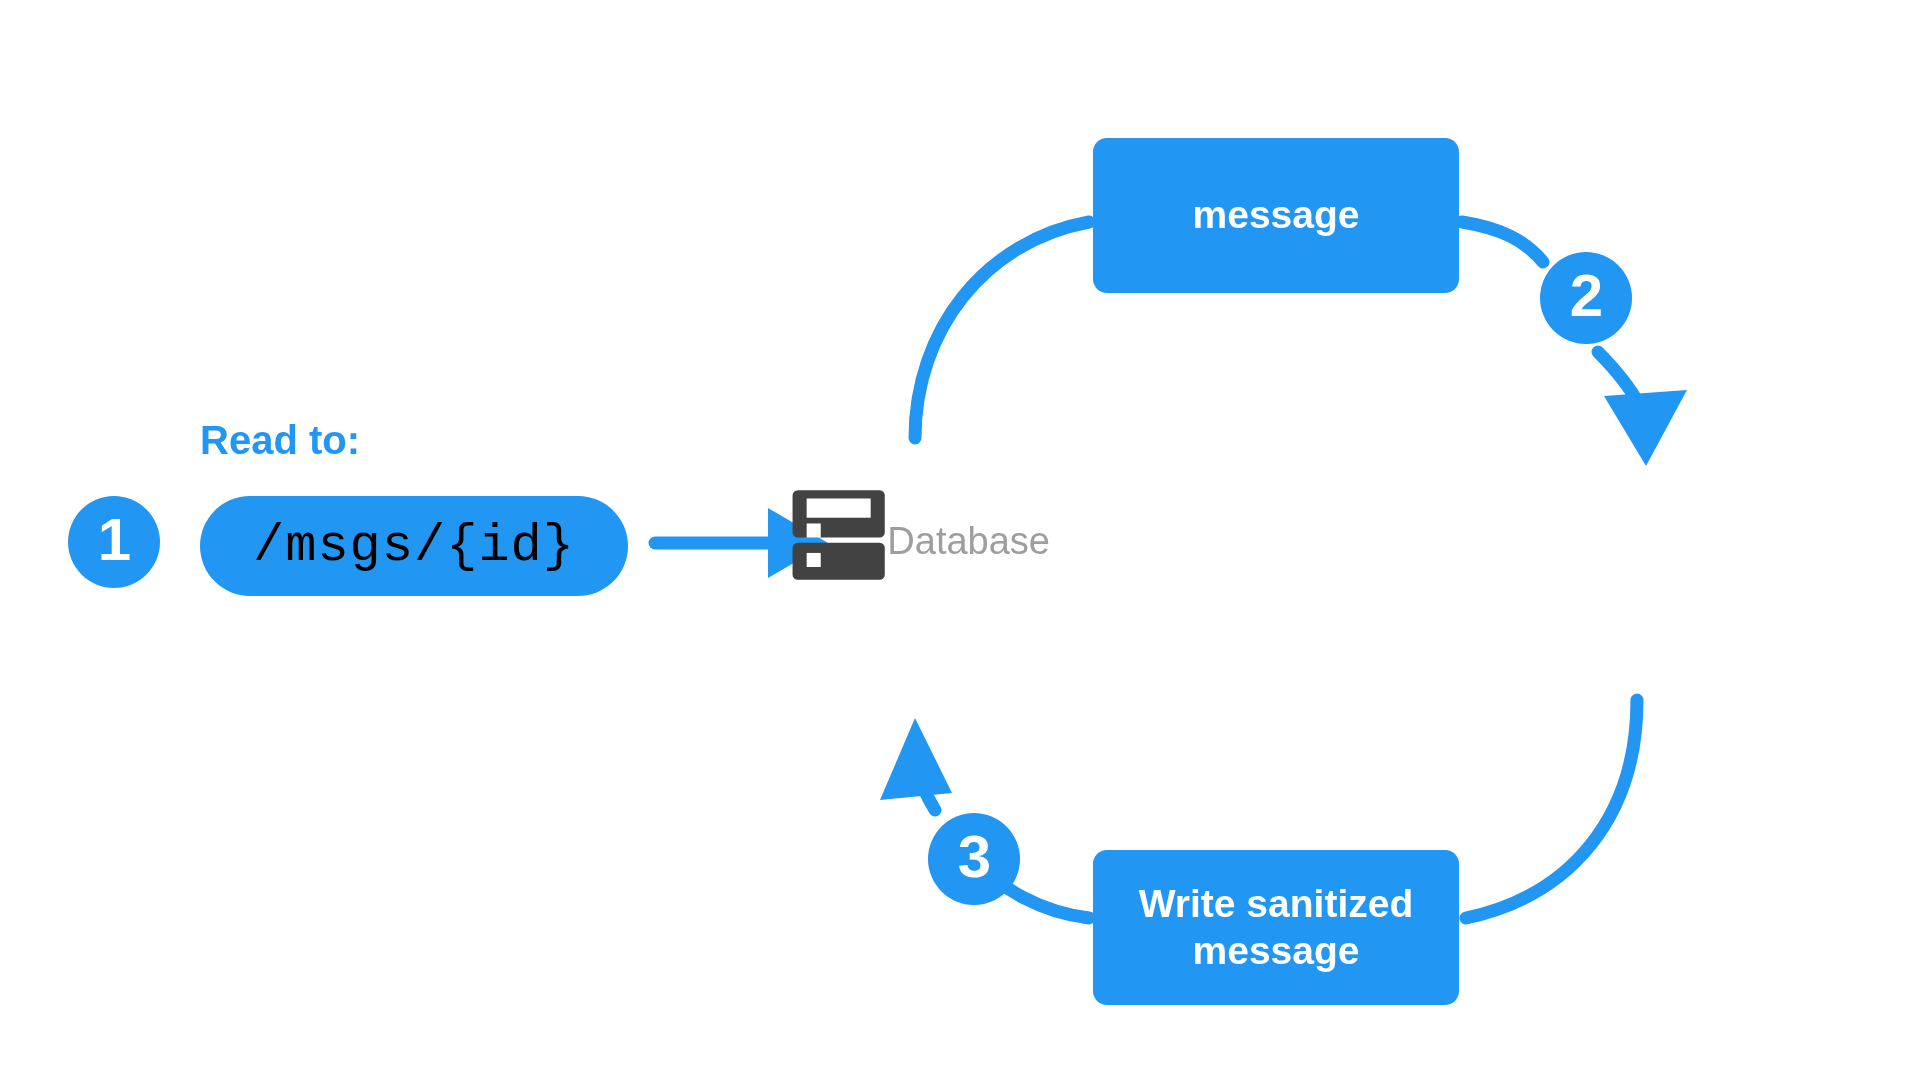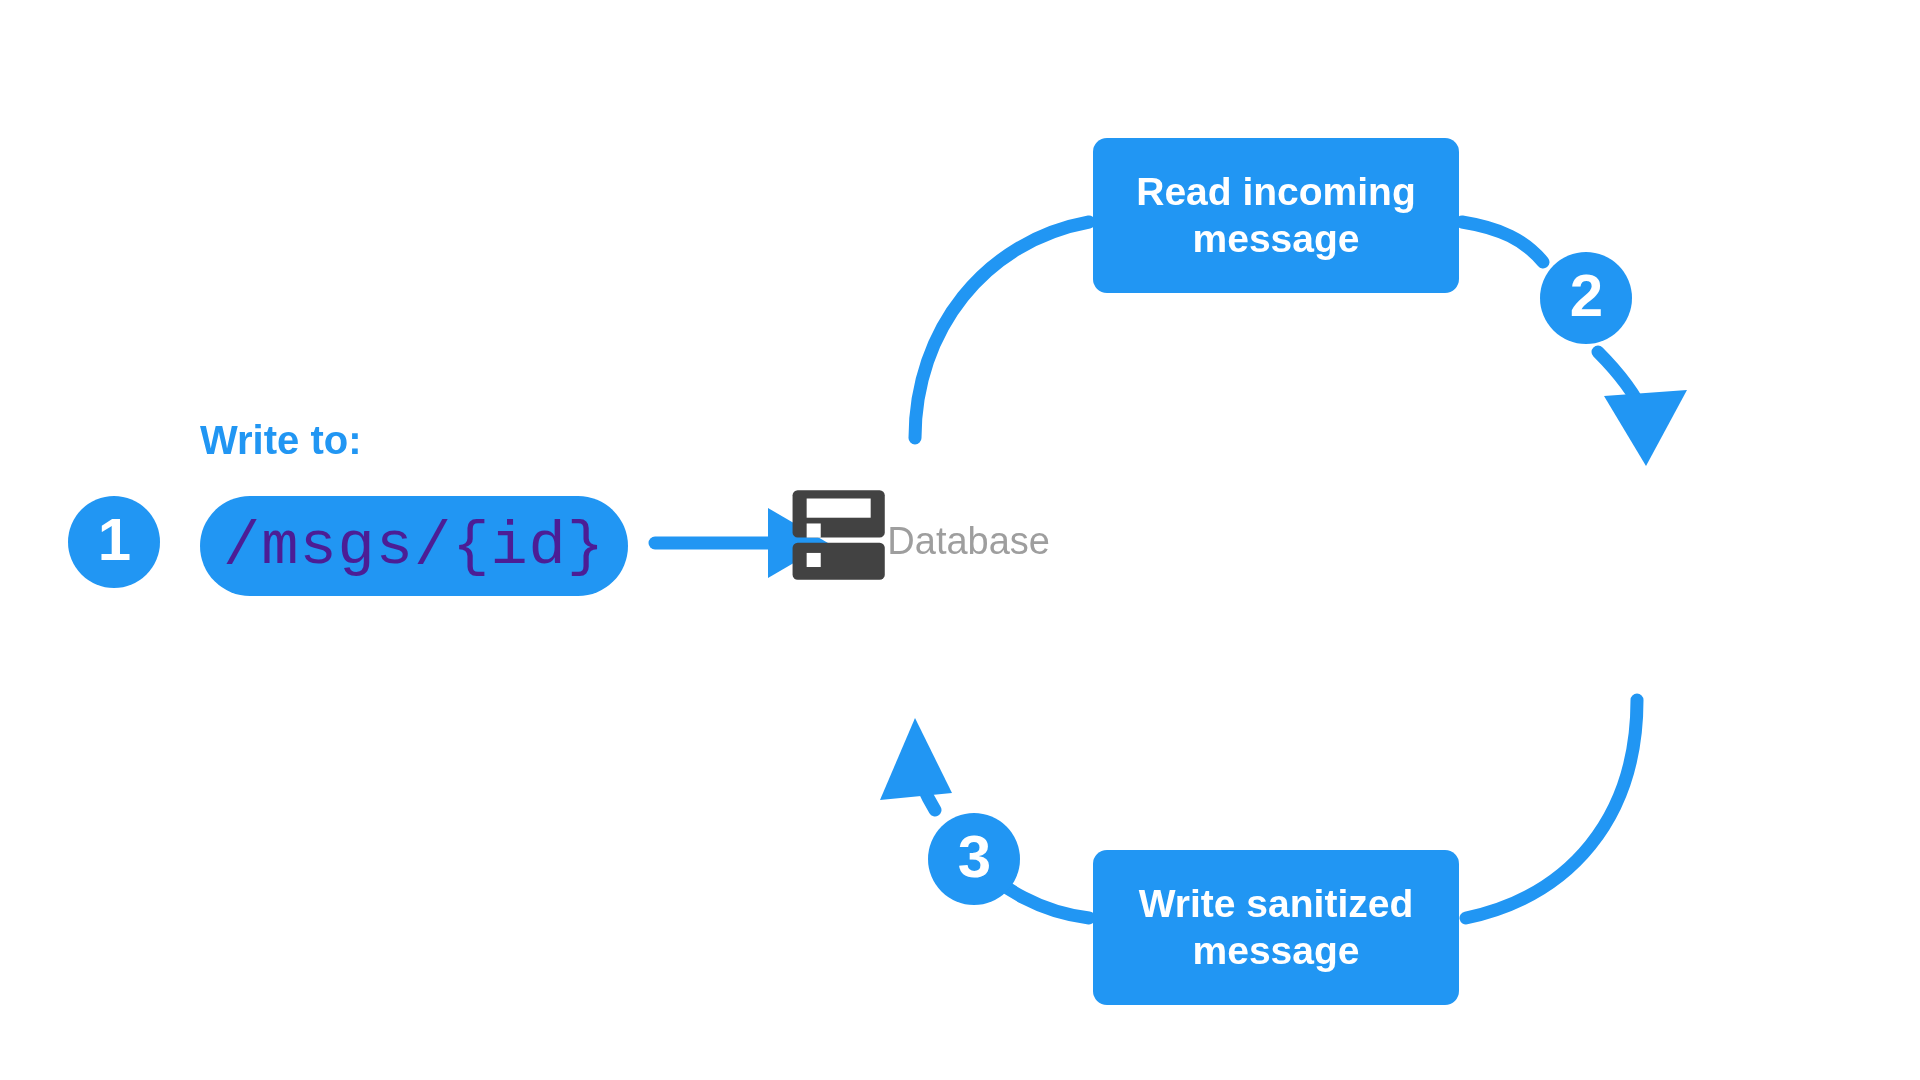--- a/index.html
+++ b/index.html
@@ -176,7 +176,6 @@
 
   <div class="action-box" id="box-read">
     <div class="box-text">
-      <div>Read incoming</div>
       <div>message</div>
     </div>
   </div>

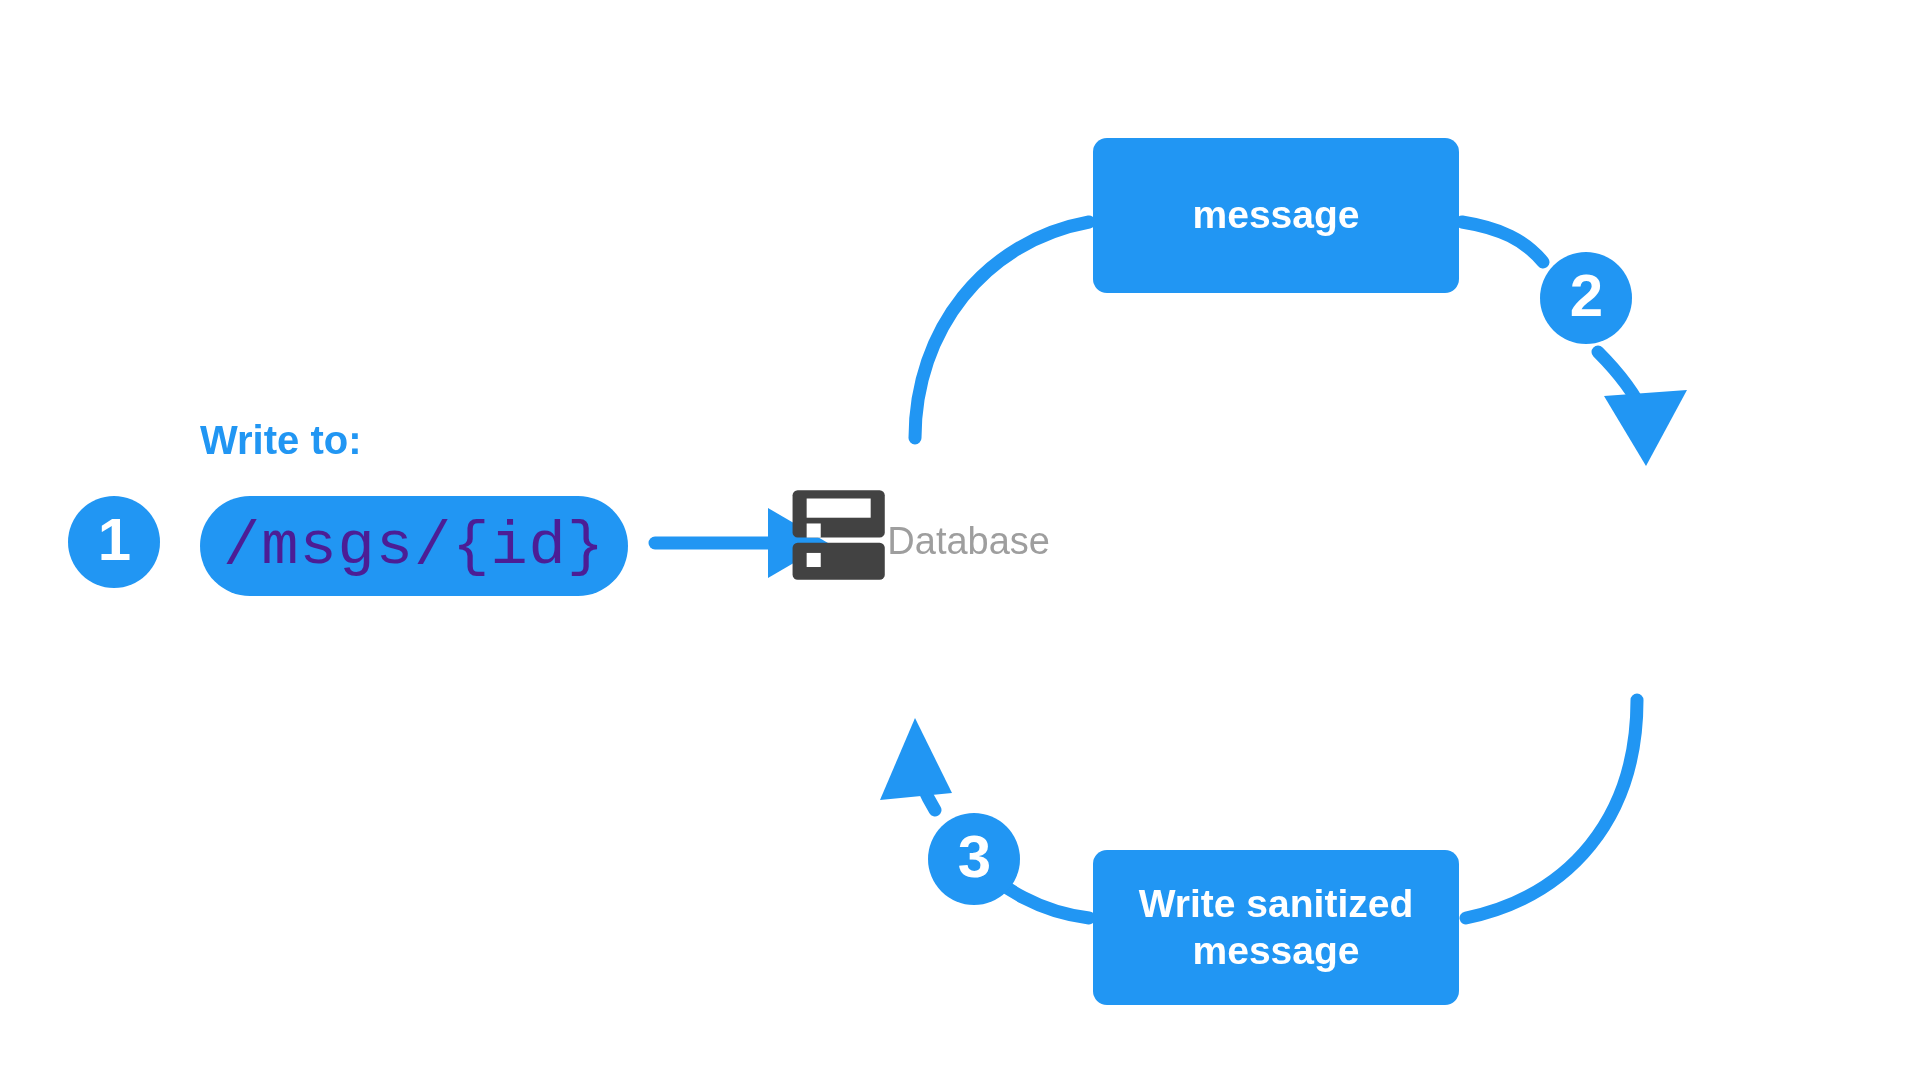--- a/index.html
+++ b/index.html
@@ -168,7 +168,7 @@
     <span>3</span>
   </div>
 
-  <div id="write-to-label">Write to:</div>
+  <div id="write-to-label">Read to:</div>
 
   <div id="path-pill">
     <span class="pill-text">/msgs/{id}</span>

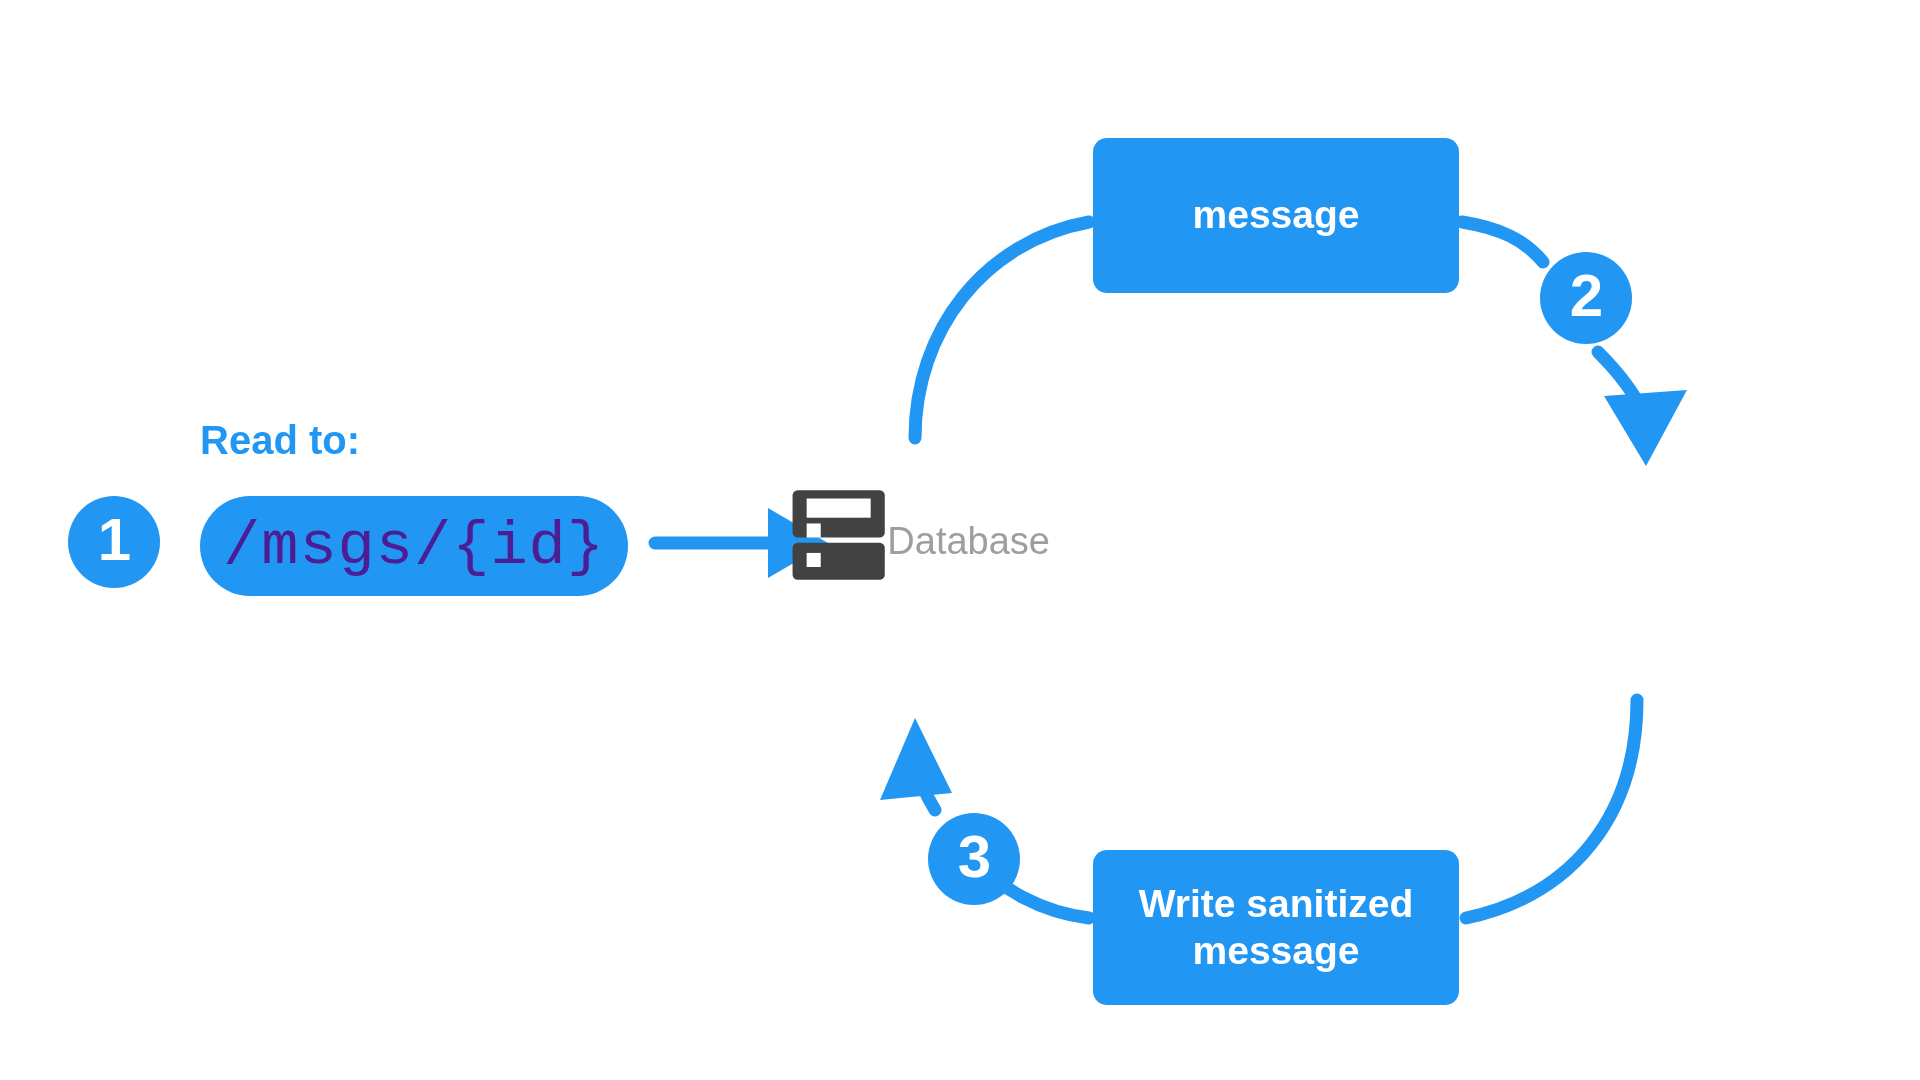--- a/index.html
+++ b/index.html
@@ -79,8 +79,8 @@
   }
   #path-pill .pill-text {
     font-family: "Liberation Mono", "DejaVu Sans Mono", monospace;
-    font-size: 62px;
-    color: #4c1d95;
+    font-size: 52px;
+    color: #000000;
     letter-spacing: 1px;
     white-space: nowrap;
   }

